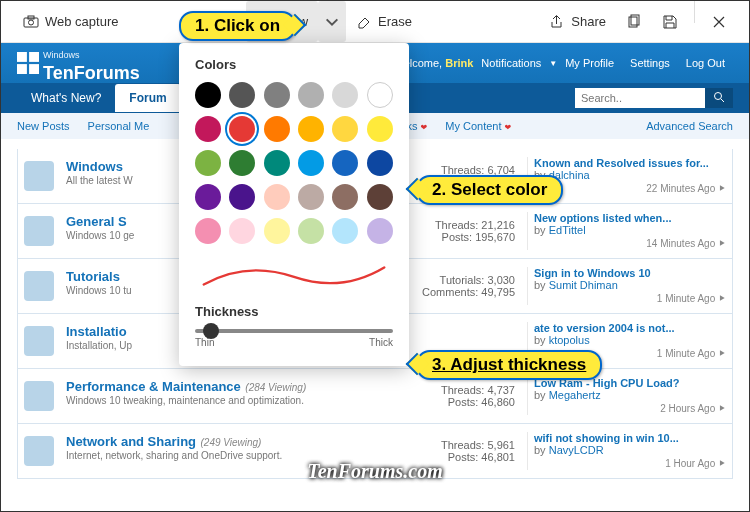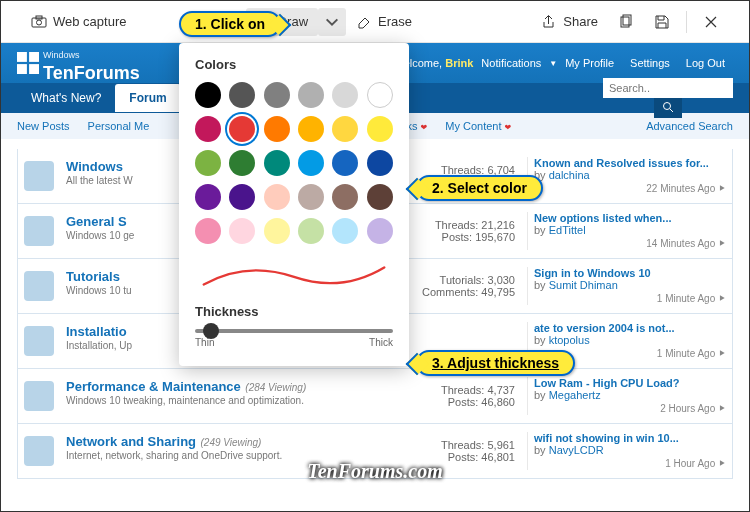--- a/index.html
+++ b/index.html
@@ -4,7 +4,7 @@
 <style>
 * { box-sizing: border-box; margin: 0; padding: 0; font-family: 'Segoe UI', Arial, sans-serif; }
 body { width: 750px; height: 512px; background: #fff; position: relative; overflow: hidden; border: 1px solid #333; }
-.toolbar { height: 42px; display: flex; align-items: center; padding: 0 20px; background: #fff; border-bottom: 1px solid #e5e5e5; font-size: 13px; color: #333; }
+.toolbar { height: 42px; display: flex; padding: 0 12px; background: #fff; border-bottom: 1px solid #e5e5e5; font-size: 13px; color: #333; }
 .tb-item { display: flex; align-items: center; gap: 6px; padding: 6px 10px; cursor: pointer; border-radius: 3px; }
 .tb-item.hover { background: #e8e8e8; }
 .chev { width: 28px; display:flex; align-items:center; justify-content:center; padding:6px 4px; background:#e8e8e8; border-radius:3px; }

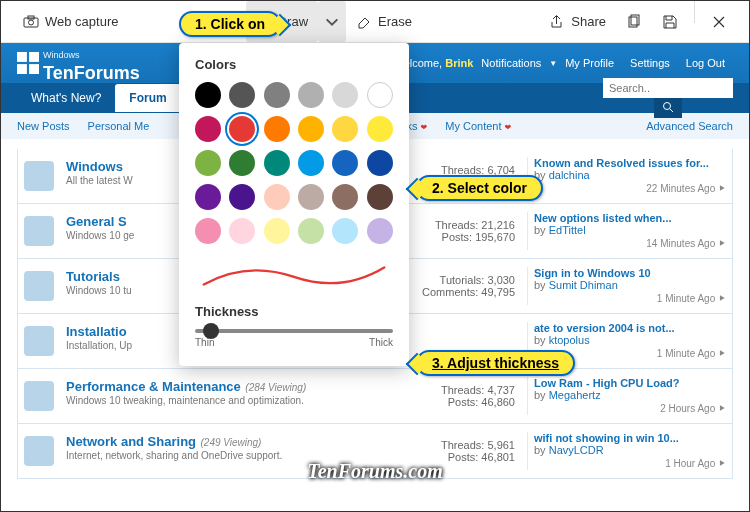--- a/index.html
+++ b/index.html
@@ -12,7 +12,7 @@
 .ic { width: 16px; height: 16px; display: inline-flex; align-items: center; justify-content: center; }
 .divider { width:1px; height:22px; background:#ddd; margin:0 6px; }
 
-.callout { position:absolute; background:#ffeb3b; border:2px solid #0066cc; border-radius:14px; padding:3px 14px; font-size:14px; font-weight:bold; color:#000; z-index:50; box-shadow:1px 1px 3px rgba(0,0,0,0.3); }
+.callout { position:absolute; background:#ffeb3b; border:2px solid #0066cc; border-radius:14px; padding:3px 14px; font-size:17px; font-weight:bold; color:#000; z-index:50; box-shadow:1px 1px 3px rgba(0,0,0,0.3); }
 .callout::after { content:''; position:absolute; width:14px; height:14px; background:#ffeb3b; border:2px solid #0066cc; transform:rotate(45deg); }
 .callout.c1::after { right:-9px; top:4px; border-left:none; border-bottom:none; }
 .callout.c2::after { left:-9px; top:4px; border-right:none; border-top:none; }

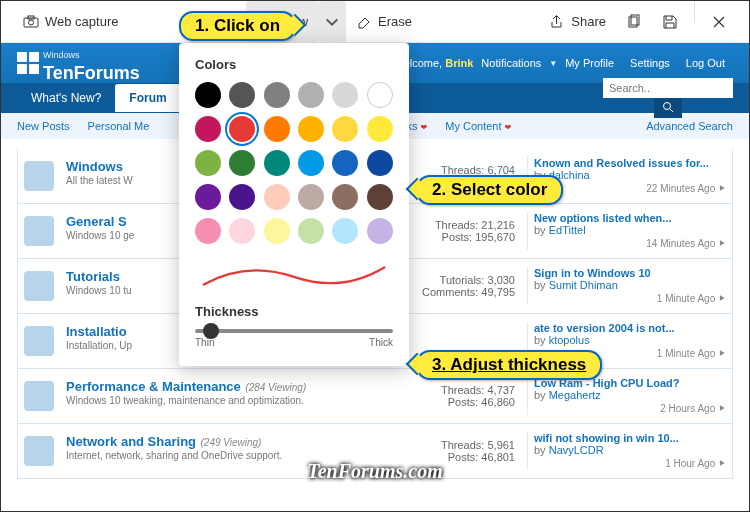--- a/index.html
+++ b/index.html
@@ -29,7 +29,7 @@
 .navbar { background:#0d5a99; height:30px; display:flex; align-items:center; padding:0 16px; color:#fff; font-size:12px;justify-content:space-between; }
 .navbar .tab { padding:7px 14px; cursor:pointer; }
 .navbar .tab.active { background:#fff; color:#0d5a99; font-weight:bold; border-radius:3px 3px 0 0; }
-.navbar .search { margin-left:auto; display:flex; align-items:center;flex-direction:column; }
+.navbar .search { margin-left:auto; display:flex; align-items:center; }
 .navbar input { height:20px; width:130px; border:none; padding:0 6px; font-size:11px; background:#fff; }
 .navbar .sbtn { width:28px; height:20px; background:#0a4a7d; display:flex; align-items:center; justify-content:center; color:#fff; }
 

